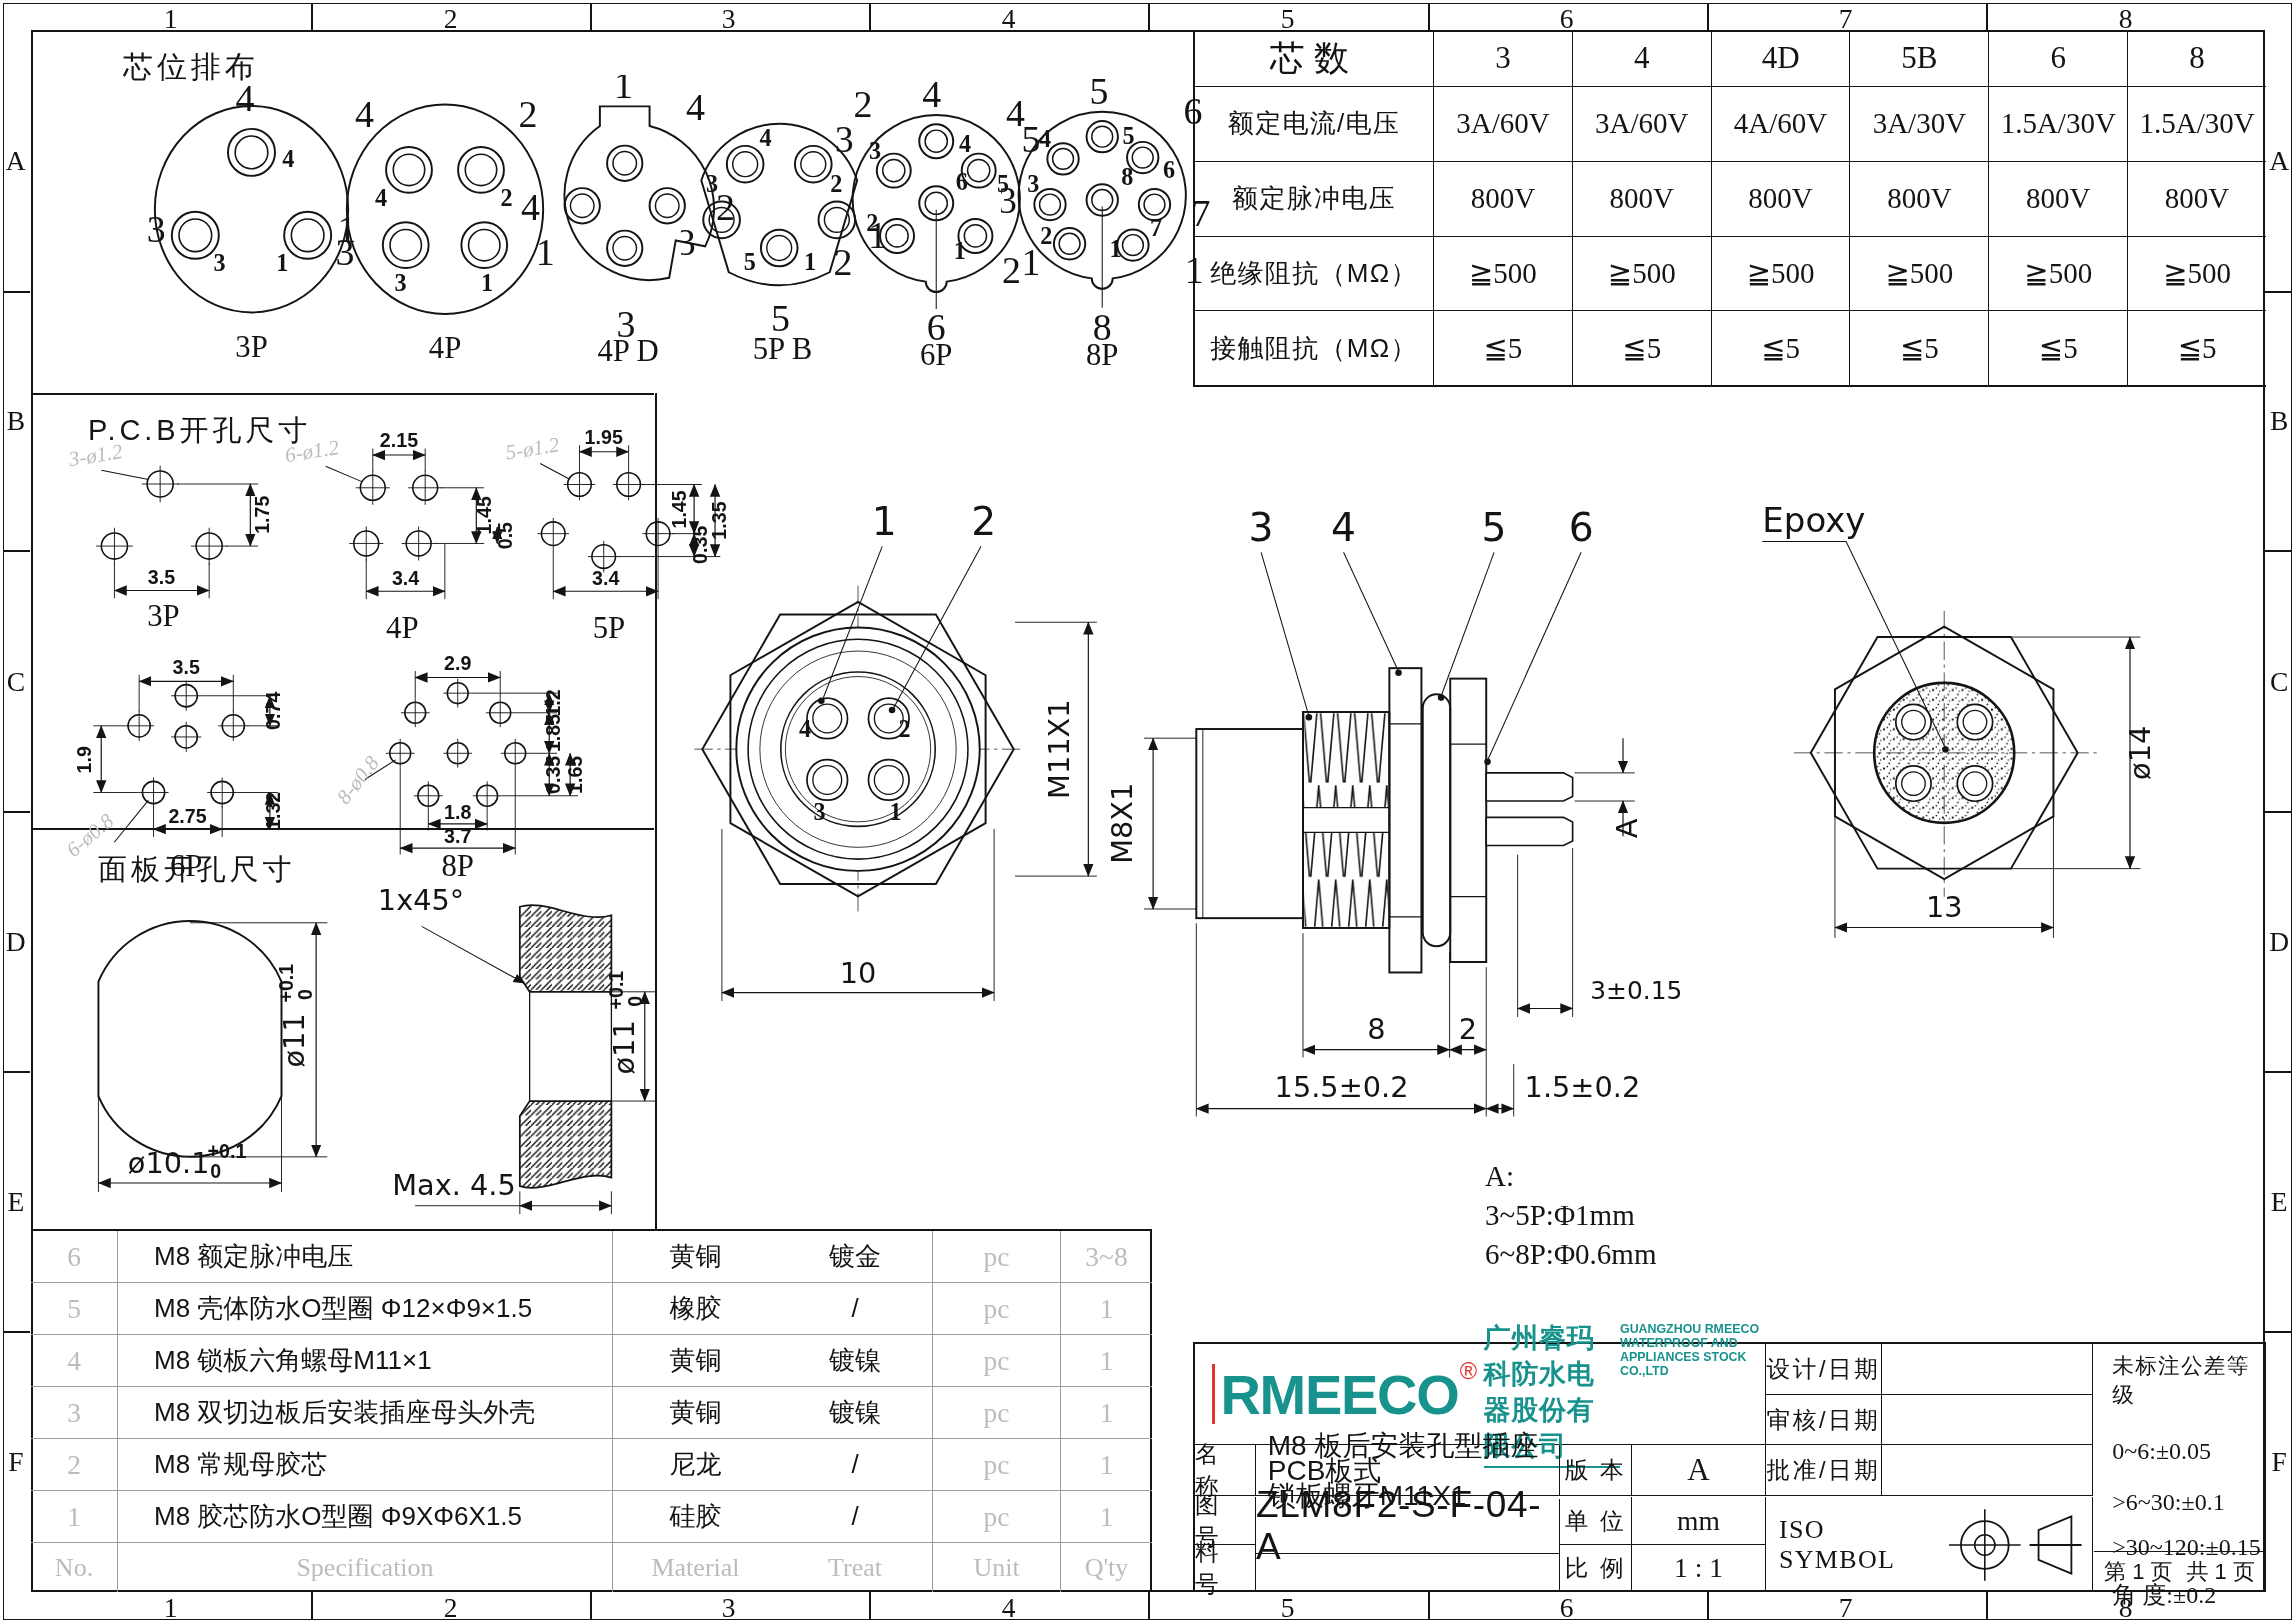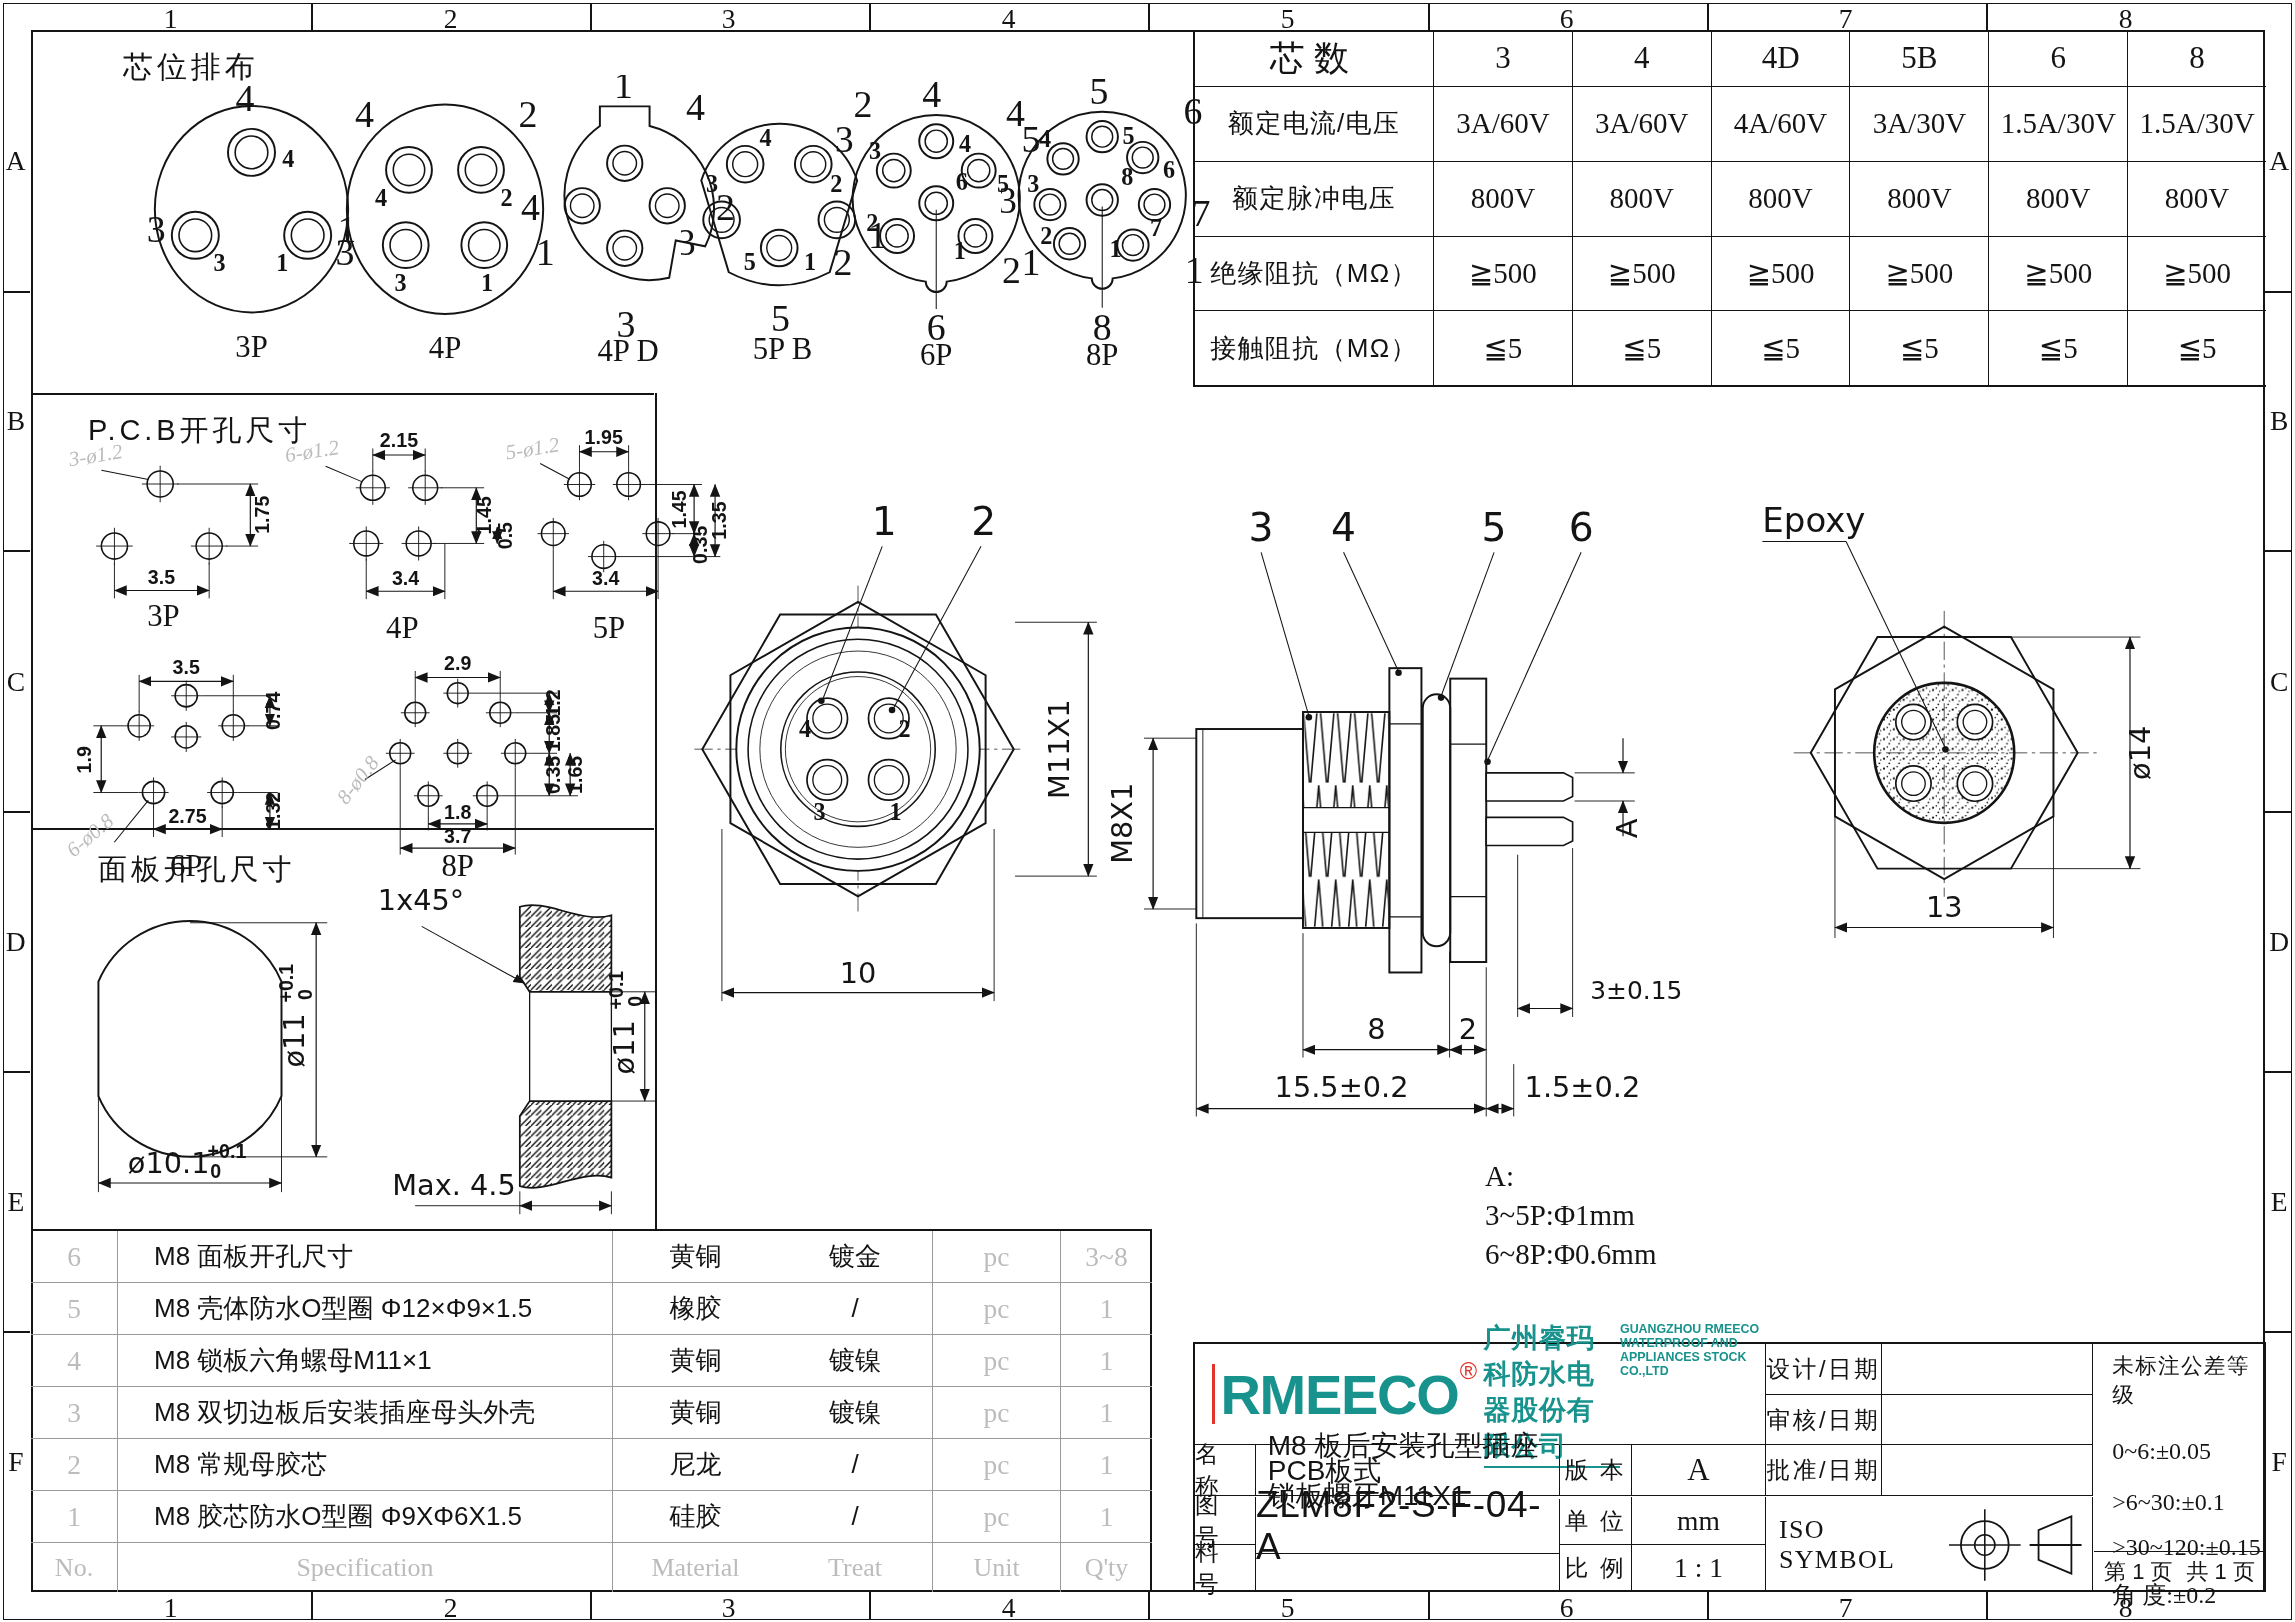--- a/index.html
+++ b/index.html
@@ -726,7 +726,7 @@
 
   <div class="bom">
     <div class="bb num">6</div>
-    <div class="bb vl spec">M8 面板开孔尺寸</div>
+    <div class="bb vl spec">M8 额定脉冲电压</div>
     <div class="bb vl">黄铜</div>
     <div class="bb">镀金</div>
     <div class="bb vl num">pc</div>

